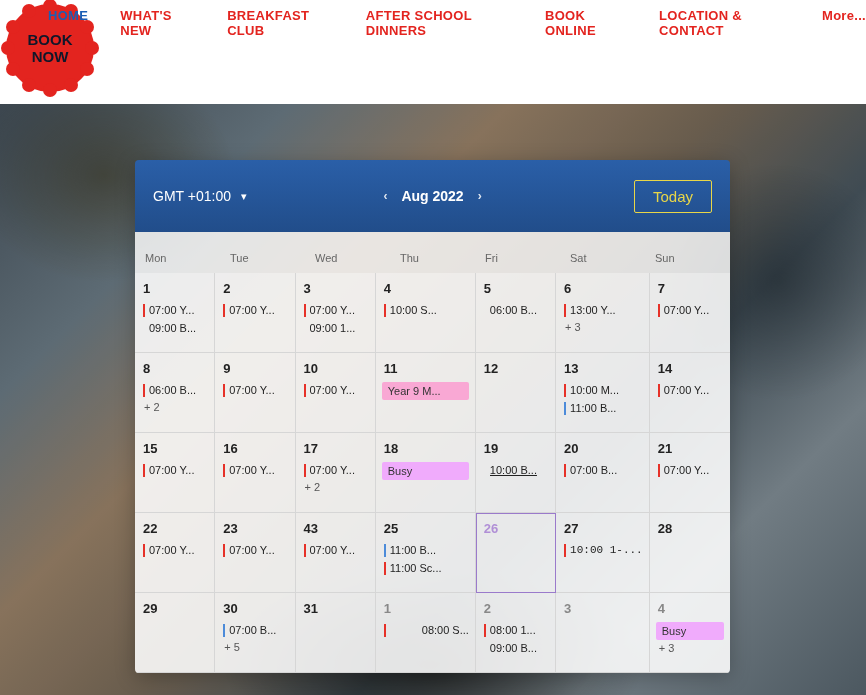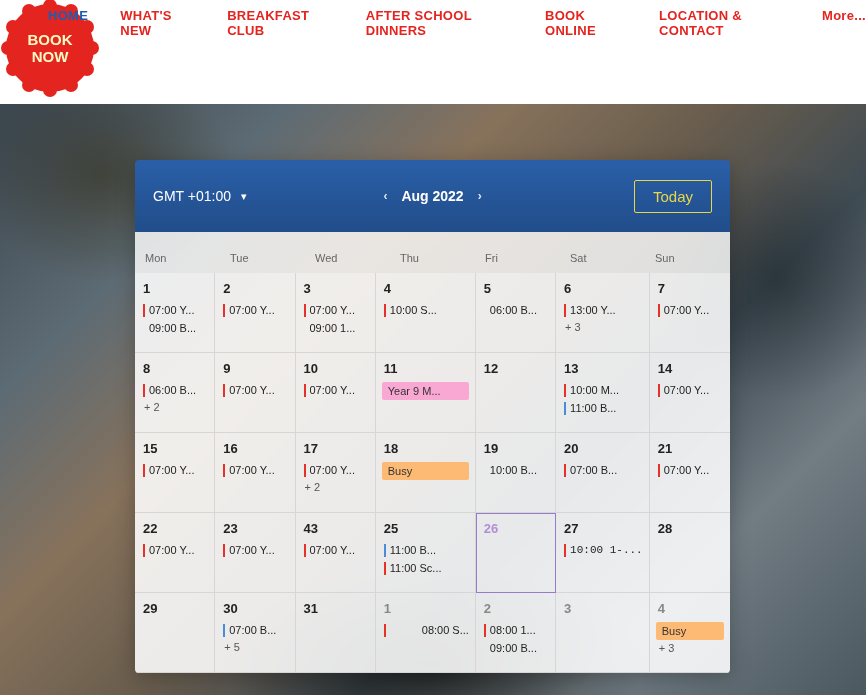--- a/index.html
+++ b/index.html
@@ -5,7 +5,7 @@
 *{box-sizing:border-box;margin:0;padding:0}
 body{font-family:Arial,Helvetica,sans-serif;width:866px;height:695px;overflow:hidden;position:relative}
 .topbar{position:absolute;top:0;left:0;right:0;height:104px;background:#fff;display:flex;align-items:center;z-index:10}
-.badge{position:absolute;left:6px;top:4px;width:88px;height:88px;background:#e3241f;border-radius:50%;display:flex;align-items:center;justify-content:center;color:#fef9c3;font-weight:700;font-size:15px;text-align:center;line-height:1.15;cursor:pointer}
+.badge{position:absolute;left:6px;top:4px;width:88px;height:88px;background:#e3241f;border-radius:50%;display:flex;align-items:center;justify-content:center;color:#0f172a;font-weight:700;font-size:15px;text-align:center;line-height:1.15;cursor:pointer}
 .badge::before{content:"";position:absolute;inset:-4px;background:radial-gradient(circle,#e3241f 60%,transparent 61%);border-radius:50%;z-index:-1}
 .nav{display:flex;gap:32px;margin-left:48px;height:100%}
 .nav a{text-decoration:none;font-size:13px;font-weight:600;letter-spacing:.3px;color:#e3241f;cursor:pointer;position:relative;padding:8px 0}

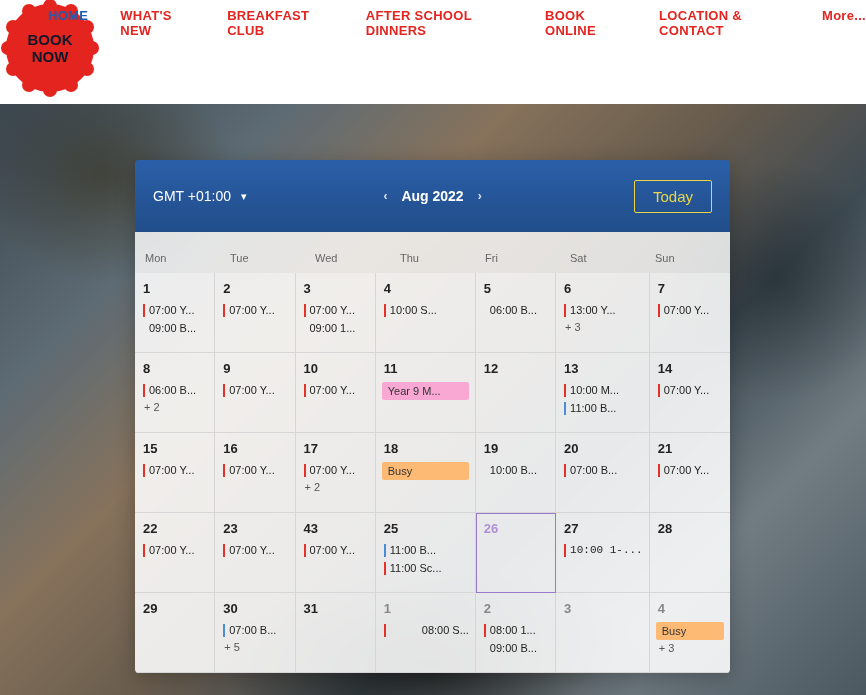--- a/index.html
+++ b/index.html
@@ -38,7 +38,7 @@
 .ev.red .bar{background:#e63128}
 .ev.blue .bar{background:#4c8bd9}
 .ev.block{background:#f9a8d4;border-radius:2px;padding:2px 6px;color:#333;height:18px;line-height:14px}
-.ev.block.blue-block{background:#fdba74}
+.ev.block.blue-block{background:#f0abfc}
 .more-ev{color:#555;font-size:11px;margin-top:2px;margin-left:3px;cursor:pointer}
 svg.scallop{position:absolute;inset:-6px;width:100px;height:100px}
 </style>

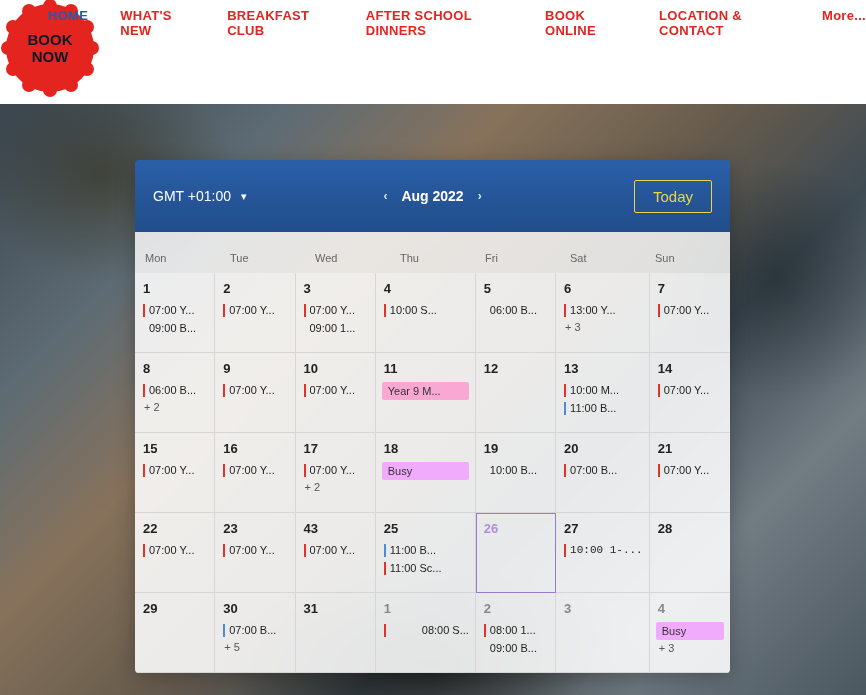--- a/index.html
+++ b/index.html
@@ -242,7 +242,7 @@
         <div class="daynum">19</div>
         <div class="ev ">
           <span style="width: 2px;"></span>
-          <span style="overflow: hidden; text-overflow: ellipsis;">10:00 B...</span>
+          <span style="overflow: hidden; text-overflow: ellipsis; text-decoration: underline;">10:00 B...</span>
         </div>
       </div>
       <div class="cell">

